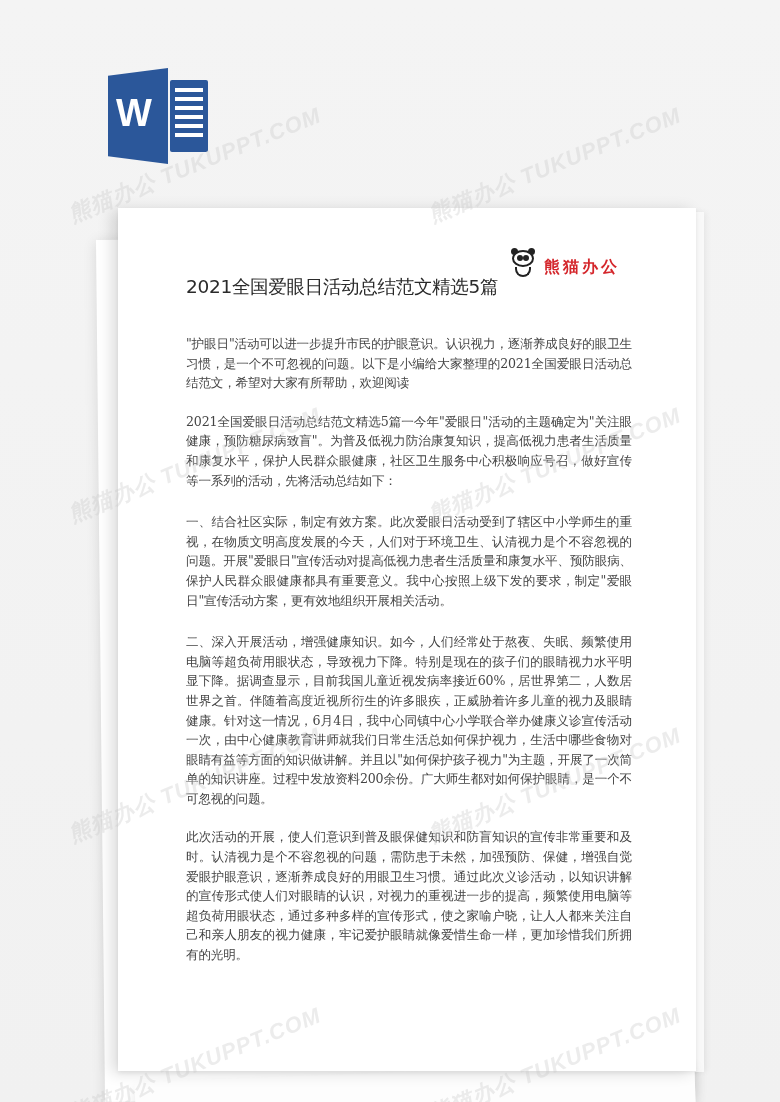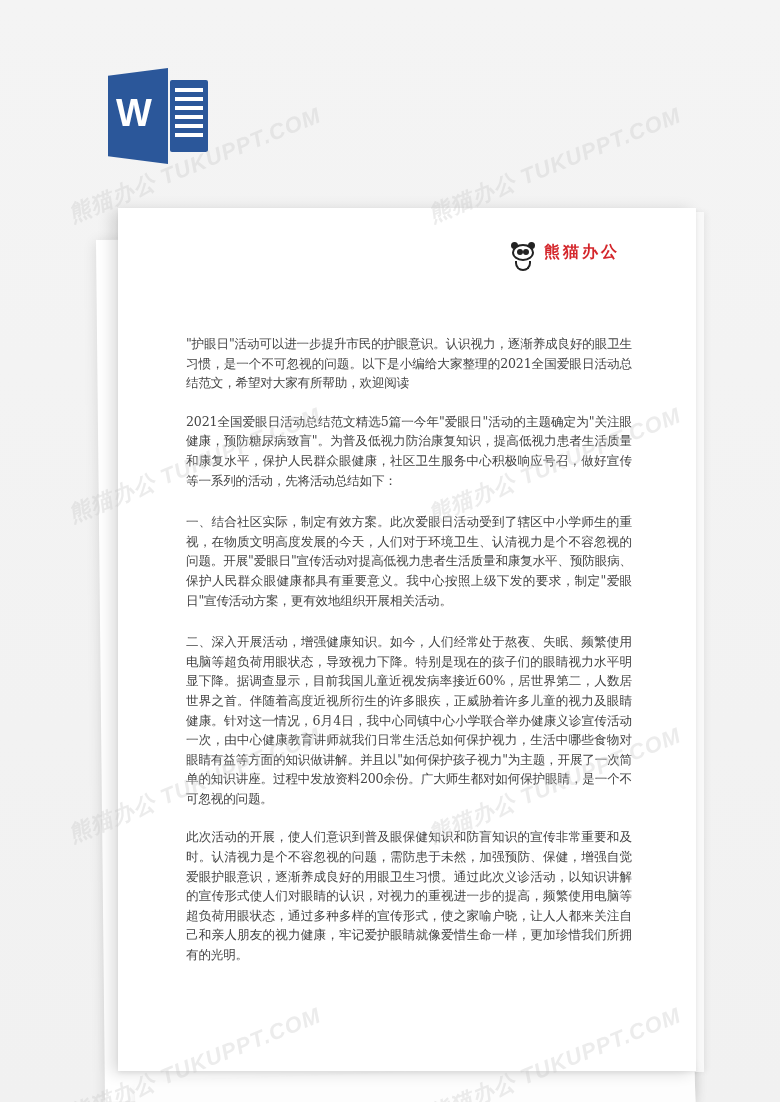--- a/index.html
+++ b/index.html
@@ -122,10 +122,10 @@
 
     .brand {
       position: absolute;
-      left: 392px; top: 34px;
+      left: 392px; top: 40px;
       height: 30px;
       display: flex;
-      align-items: flex-start;
+      align-items: flex-end;
     }
     .panda {
       position: relative;

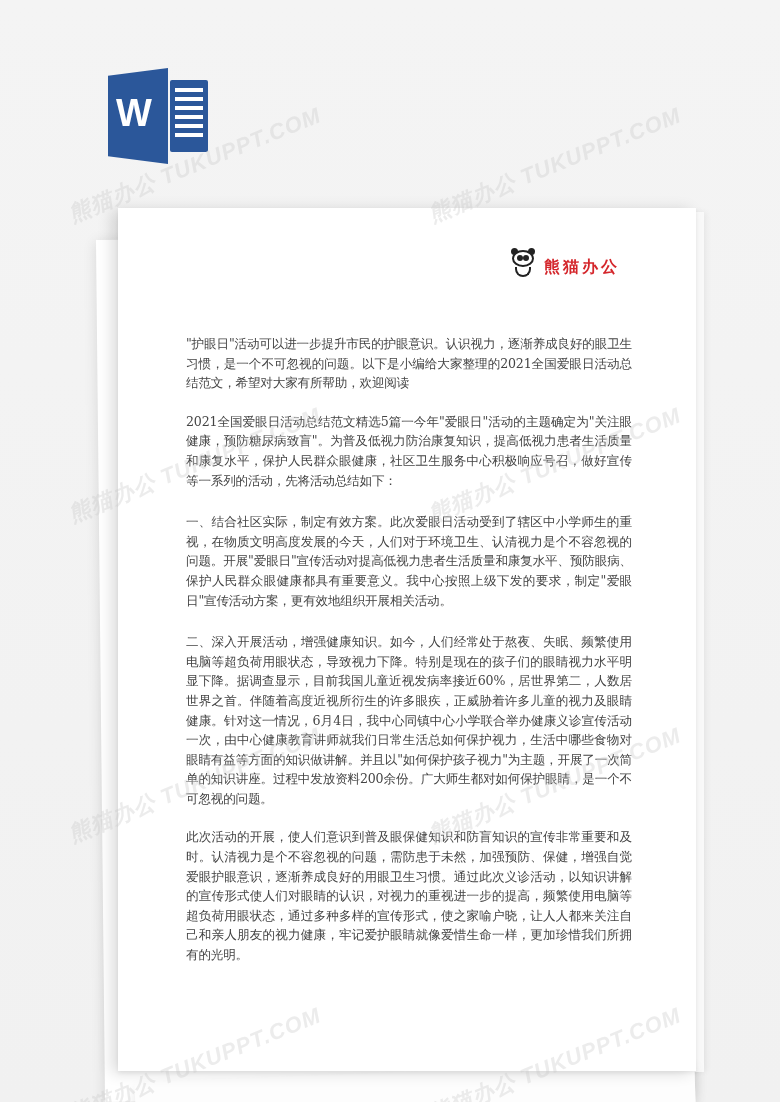--- a/index.html
+++ b/index.html
@@ -240,6 +240,7 @@
       <span class="brand-name">熊猫办公</span>
     </div>
 
+    <div class="doc-title">2021全国爱眼日活动总结范文精选5篇</div>
 
     <div class="body-text">
       <p>"护眼日"活动可以进一步提升市民的护眼意识。认识视力，逐渐养成良好的眼卫生习惯，是一个不可忽视的问题。以下是小编给大家整理的2021全国爱眼日活动总结范文，希望对大家有所帮助，欢迎阅读</p>

